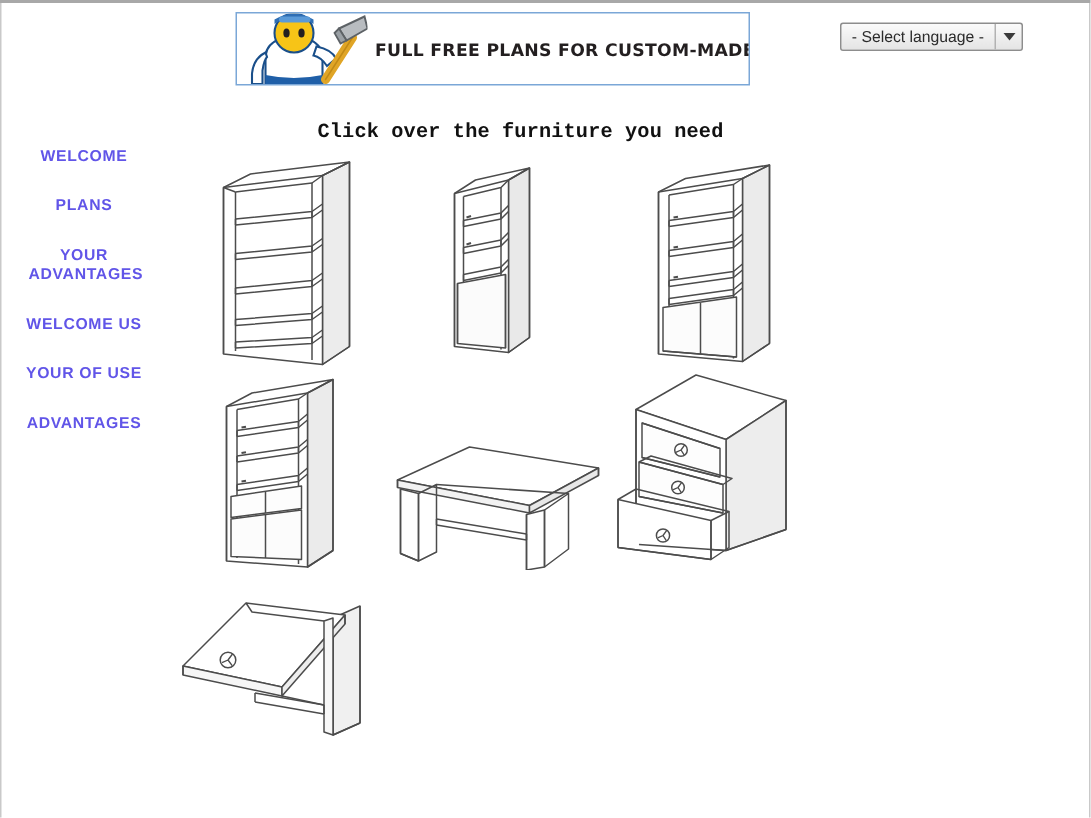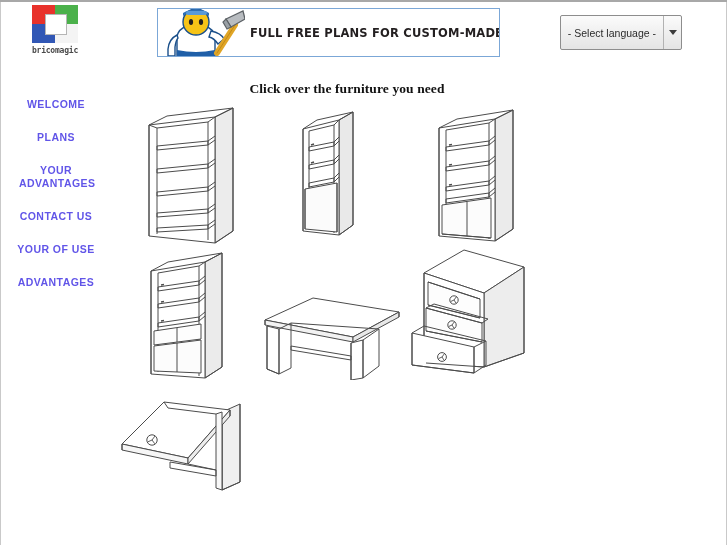--- a/index.html
+++ b/index.html
@@ -117,7 +117,7 @@
     position: absolute;
     right: 45px;
     top: 13px;
-    height: 35px;
+    height: 19px;
     display: flex;
     align-items: stretch;
     border: 1px solid #8d8d8d;

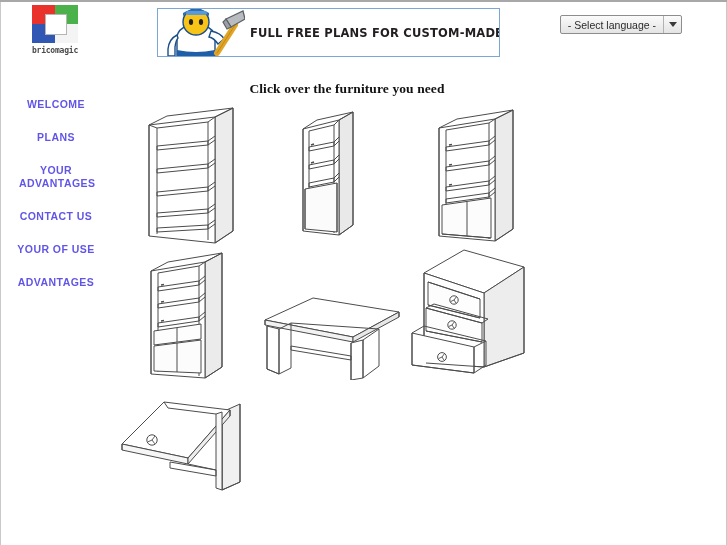--- a/index.html
+++ b/index.html
@@ -208,16 +208,6 @@
 
 <div class="header">
 
-  <div class="logo-block">
-    <div class="logo-mark">
-      <div class="logo-q tl" style="background:#e8322b"></div>
-      <div class="logo-q tr" style="background:#4bb14b"></div>
-      <div class="logo-q bl" style="background:#3157b5"></div>
-      <div class="logo-q br" style="background:#f4f4f4"></div>
-      <div class="logo-center"></div>
-    </div>
-    <div class="logo-word">bricomagic</div>
-  </div>
 
   <div class="banner">
     <div class="banner-figure">

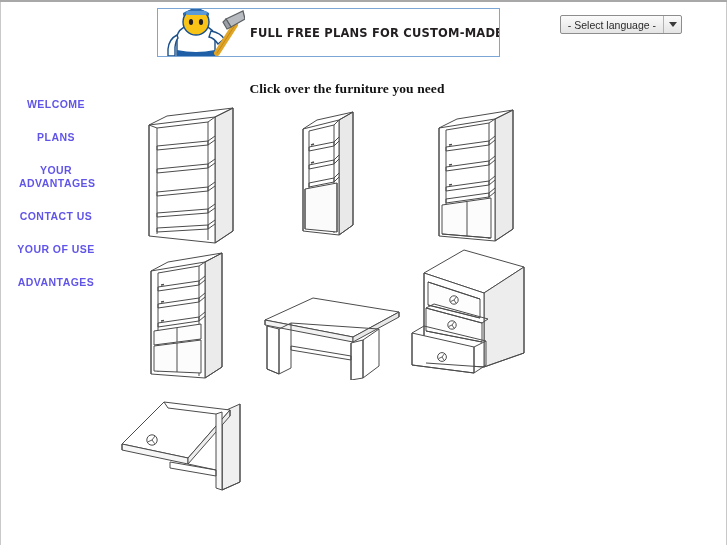--- a/index.html
+++ b/index.html
@@ -182,7 +182,7 @@
     left: 0; top: 11px;
     width: 470px;
     text-align: center;
-    font-family: Liberation Serif, serif;
+    font-family: Liberation Mono, monospace;
     font-size: 13.5px;
     font-weight: bold;
     color: #111111;

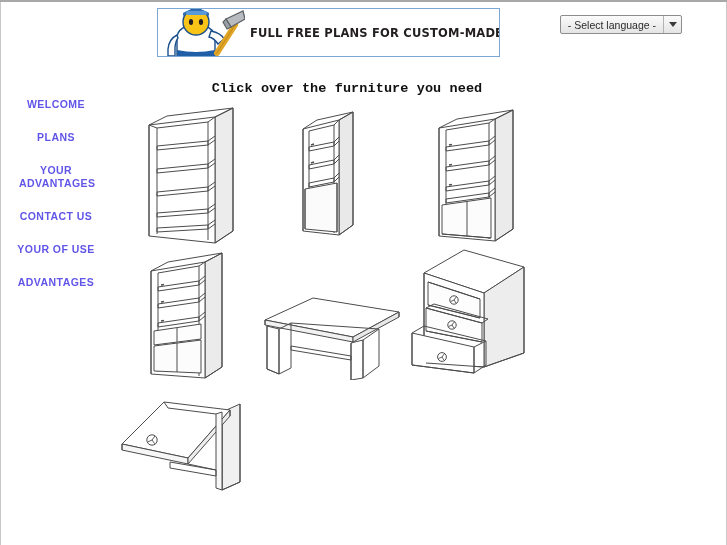--- a/index.html
+++ b/index.html
@@ -251,7 +251,7 @@
   <a class="nav-item">WELCOME</a>
   <a class="nav-item">PLANS</a>
   <a class="nav-item" style="padding:0 18px;">YOUR ADVANTAGES</a>
-  <a class="nav-item">CONTACT US</a>
+  <a class="nav-item">WELCOME US</a>
   <a class="nav-item">YOUR OF USE</a>
   <a class="nav-item">ADVANTAGES</a>
 </nav>

